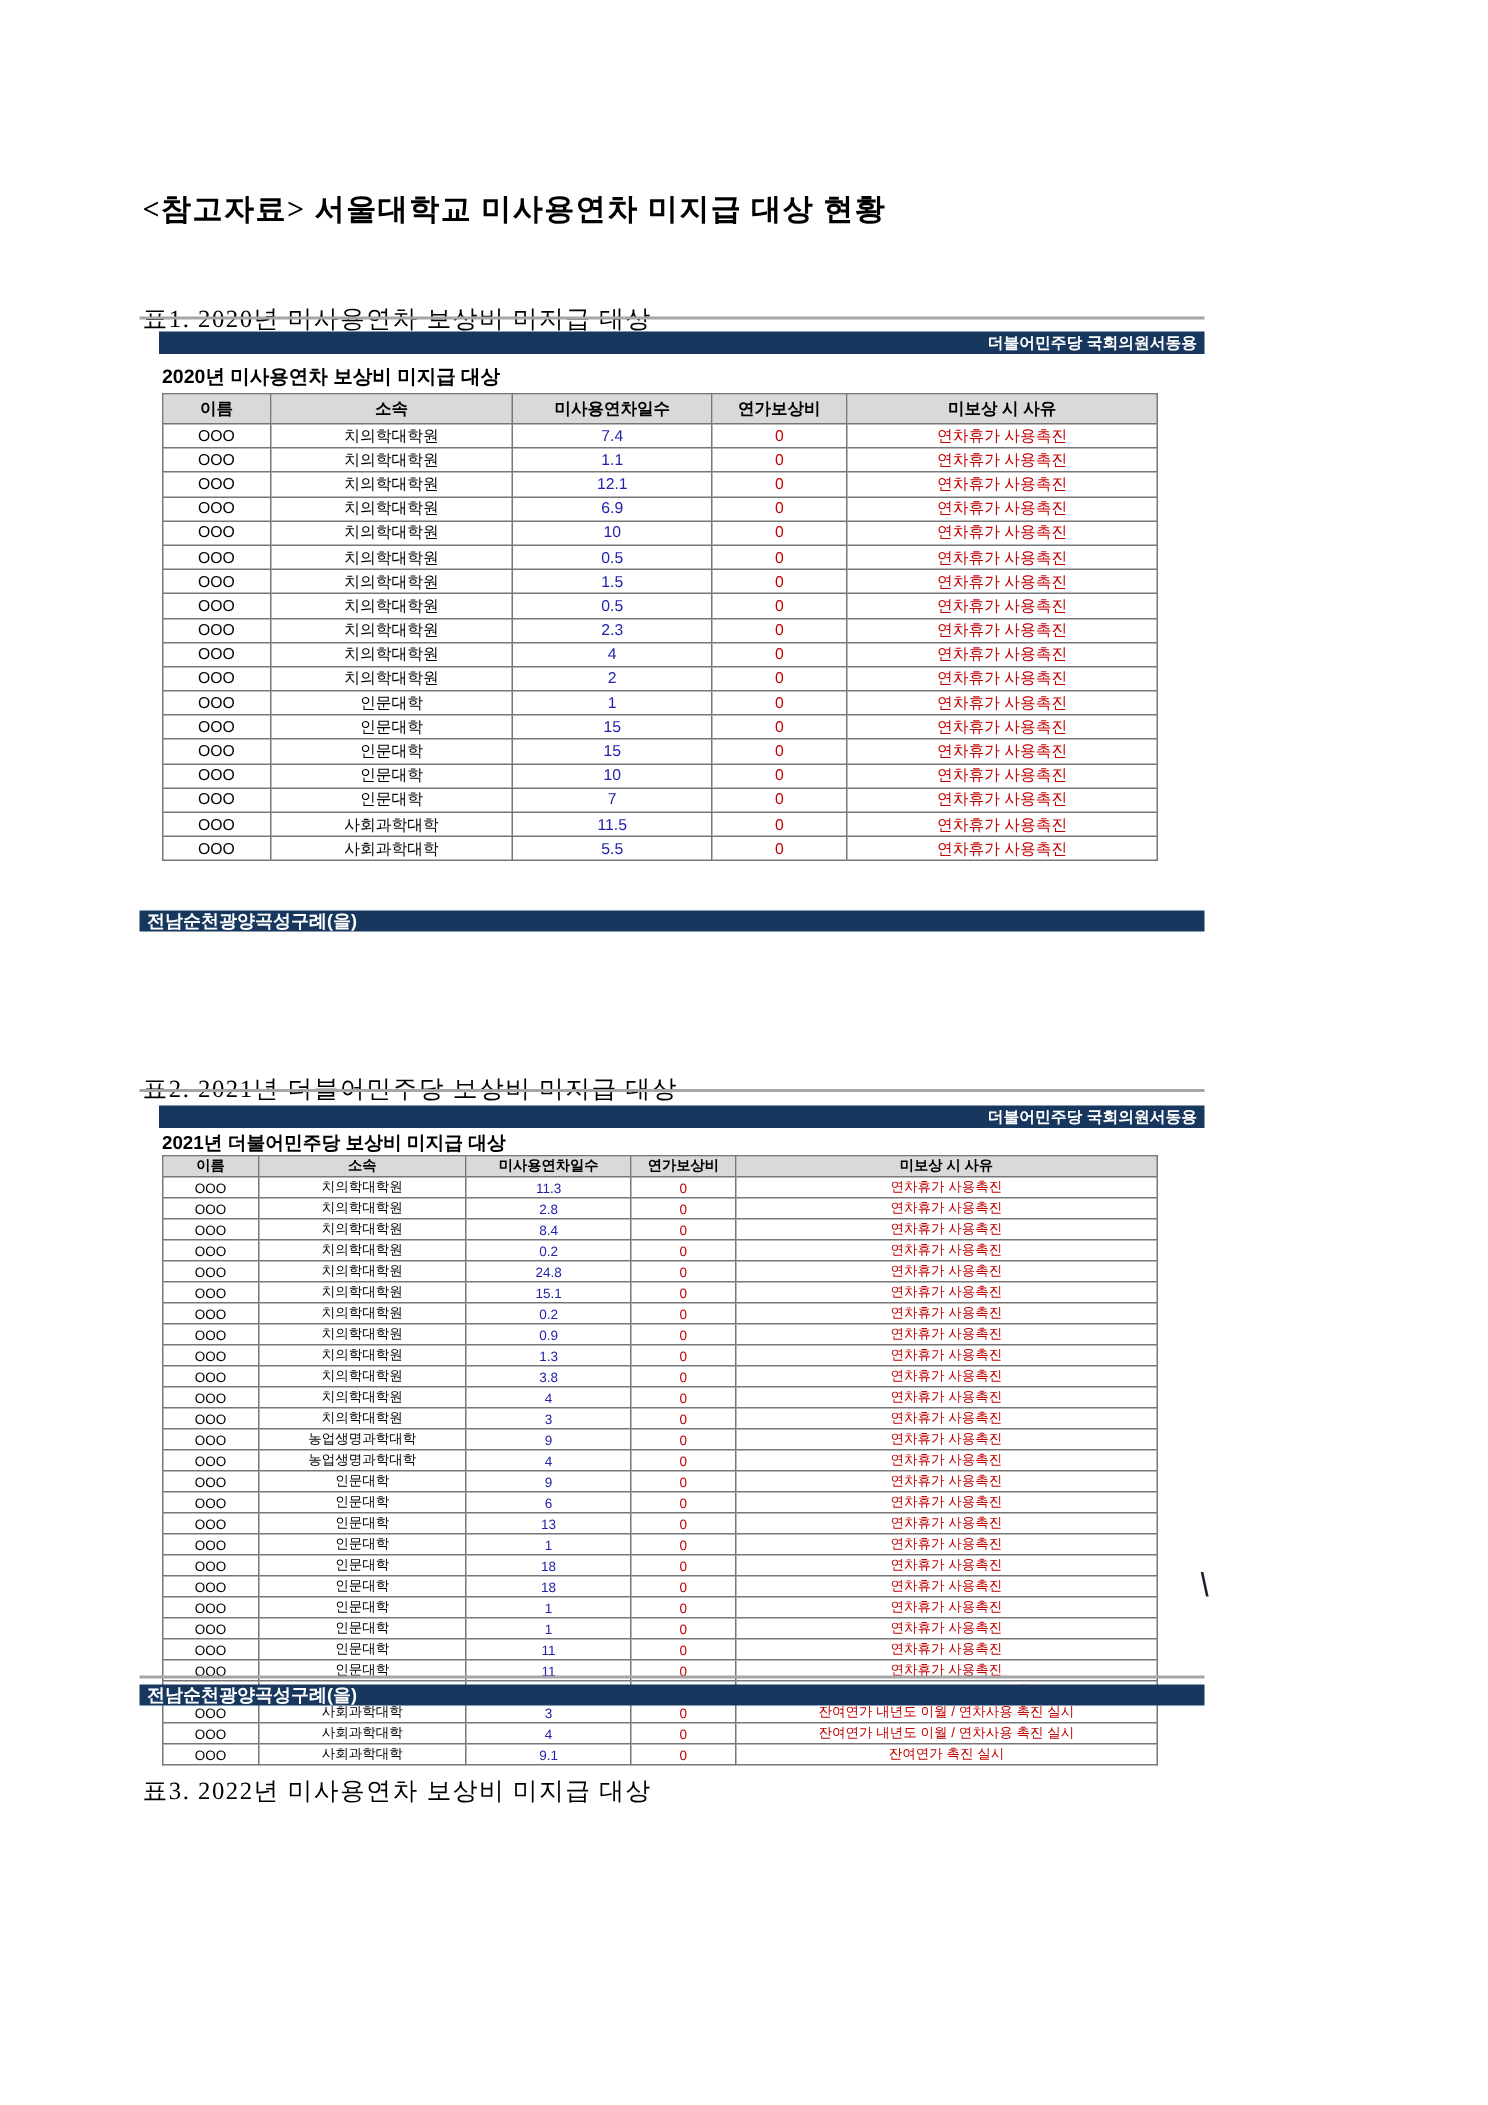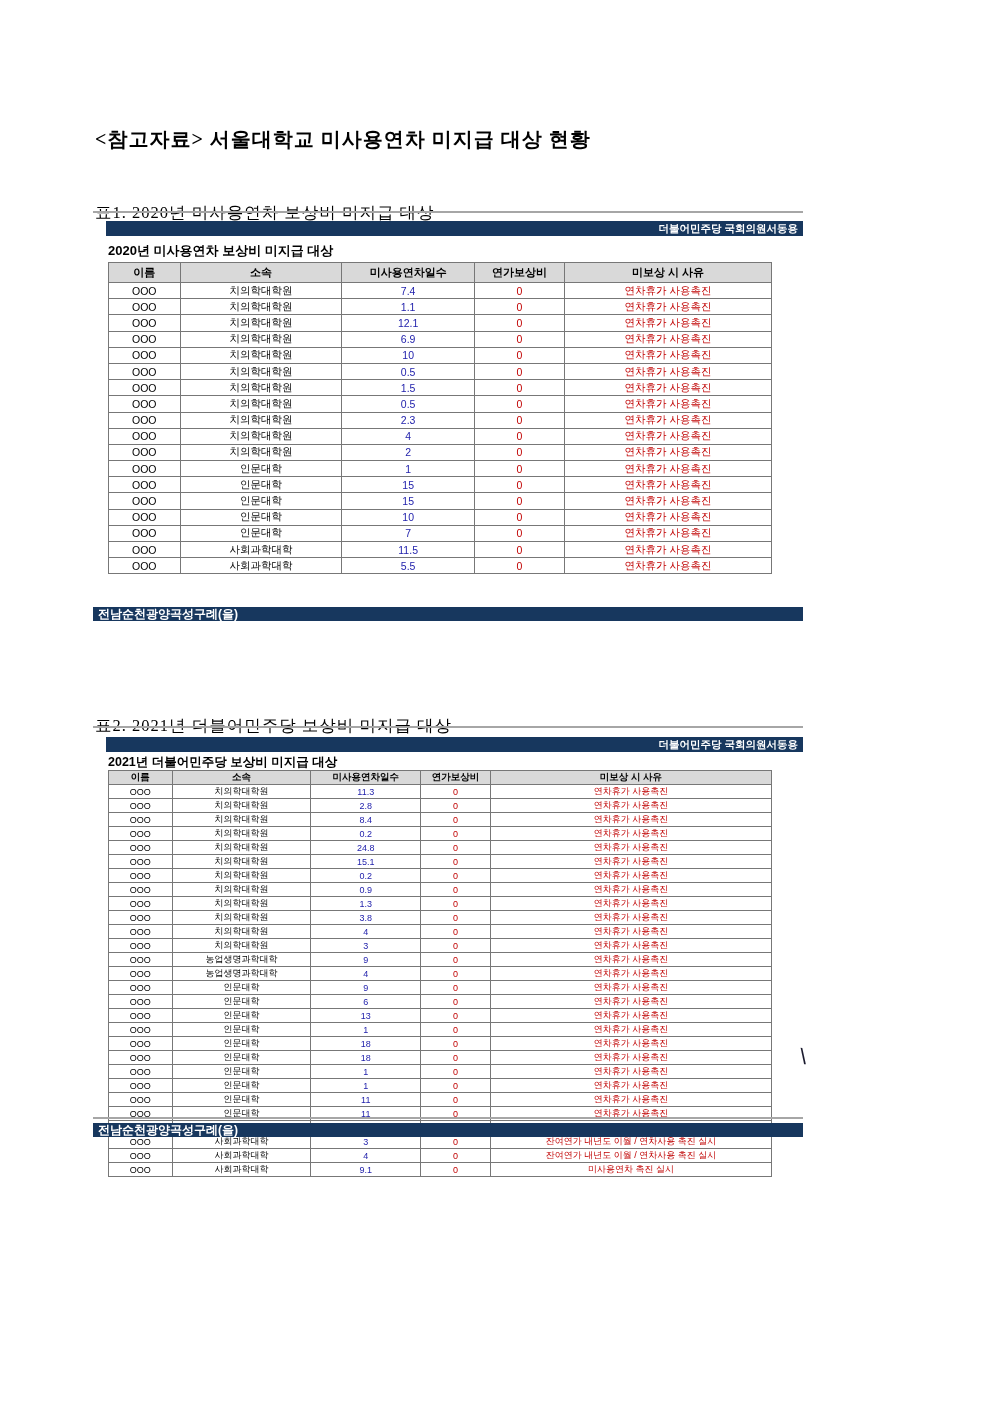--- a/index.html
+++ b/index.html
@@ -446,7 +446,7 @@
           <td class="col-dept">사회과학대학</td>
           <td class="col-days">9.1</td>
           <td class="col-comp">0</td>
-          <td class="col-reason">미사용연차 촉진 실시</td>
+          <td class="col-reason">잔여연가 촉진 실시</td>
         </tr>
       </tbody>
     </table>

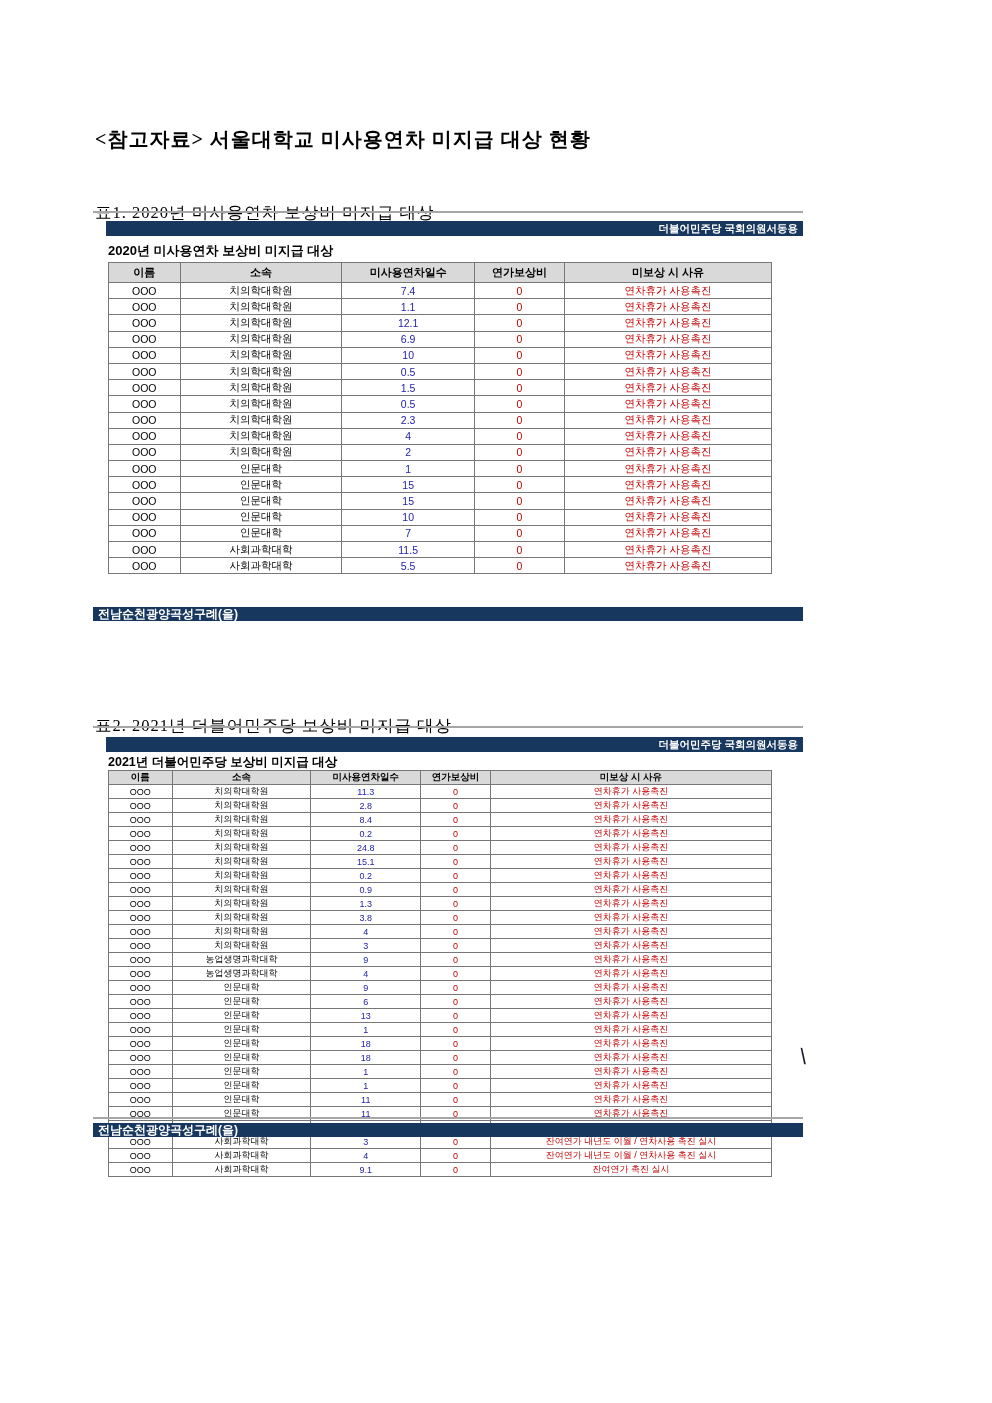--- a/index.html
+++ b/index.html
@@ -455,6 +455,7 @@
     <span>전남순천광양곡성구례(을)</span>
   </div>
 
+  <p class="tbl-caption caption-3">표3. 2022년 미사용연차 보상비 미지급 대상</p>
 
   <span class="stray">\</span>
 

